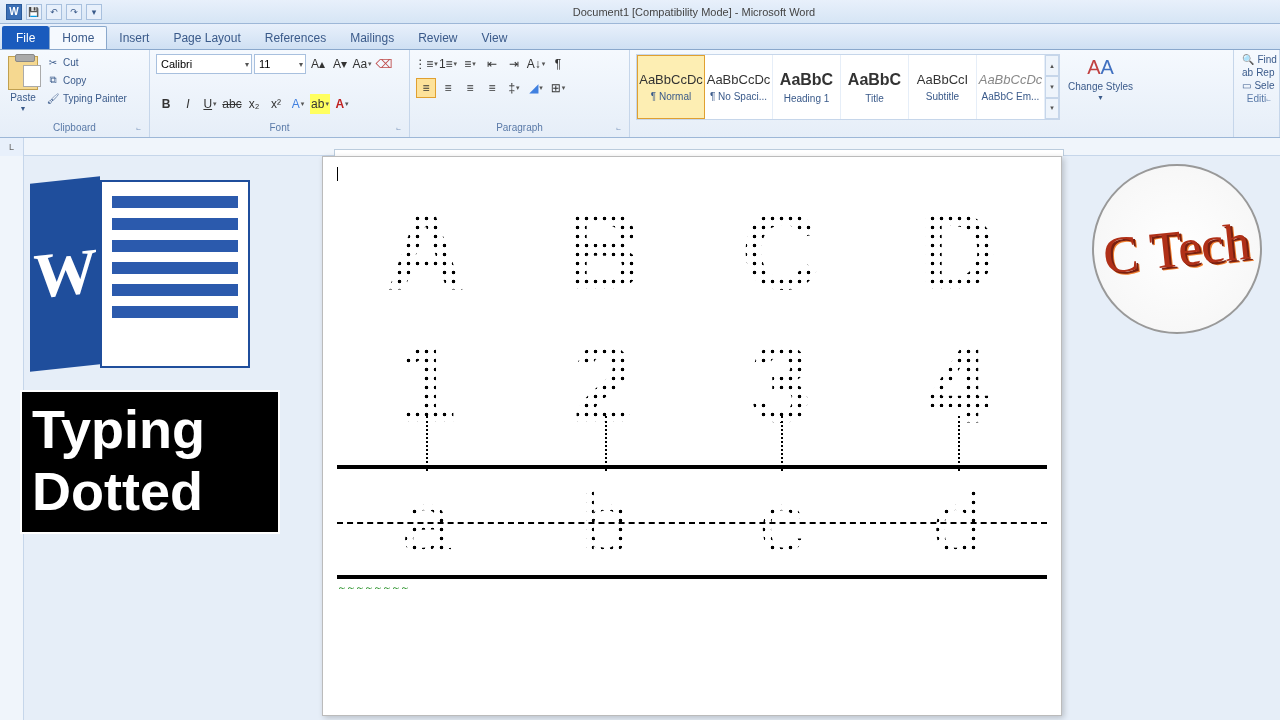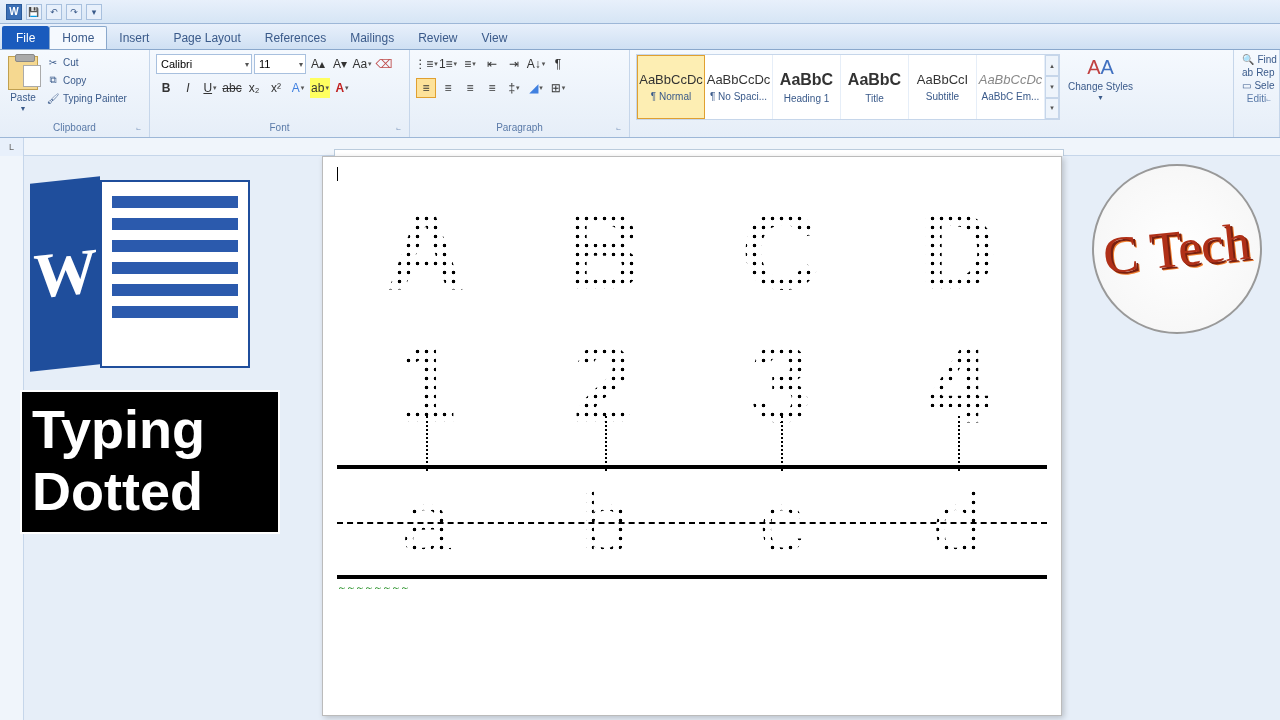--- a/index.html
+++ b/index.html
@@ -112,6 +112,7 @@
     <div class="qat-btn">↷</div>
     <div class="qat-btn">▾</div>
   </div>
+  <div class="title">Document1 [Compatibility Mode] - Microsoft Word</div>
 </div>
 
 <div class="tabsrow">

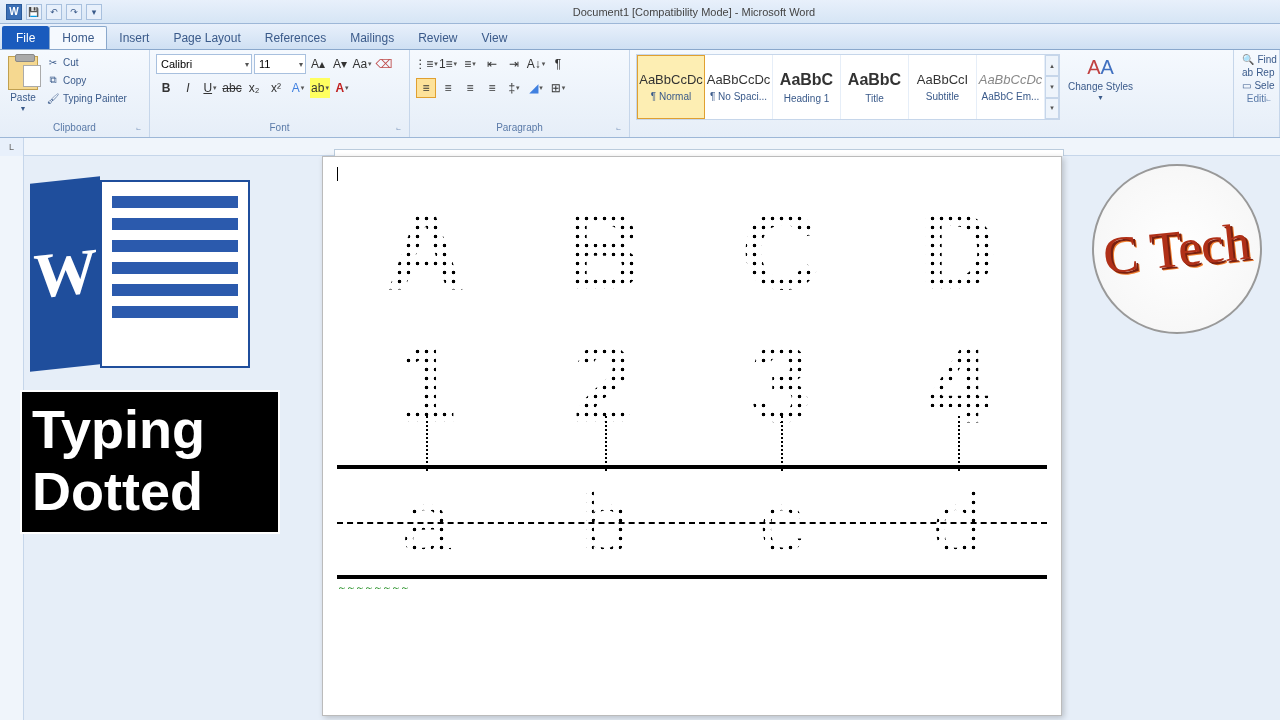--- a/index.html
+++ b/index.html
@@ -154,7 +154,7 @@
   </div>
 
   <div class="group" style="width:260px">
-    <div class="group-body" style="flex-direction:column;gap:4px">
+    <div class="group-body" style="flex-direction:column;gap:20px">
       <div class="font-row1">
         <div class="font-sel" style="width:96px">Calibri</div>
         <div class="font-sel" style="width:52px">11</div>

